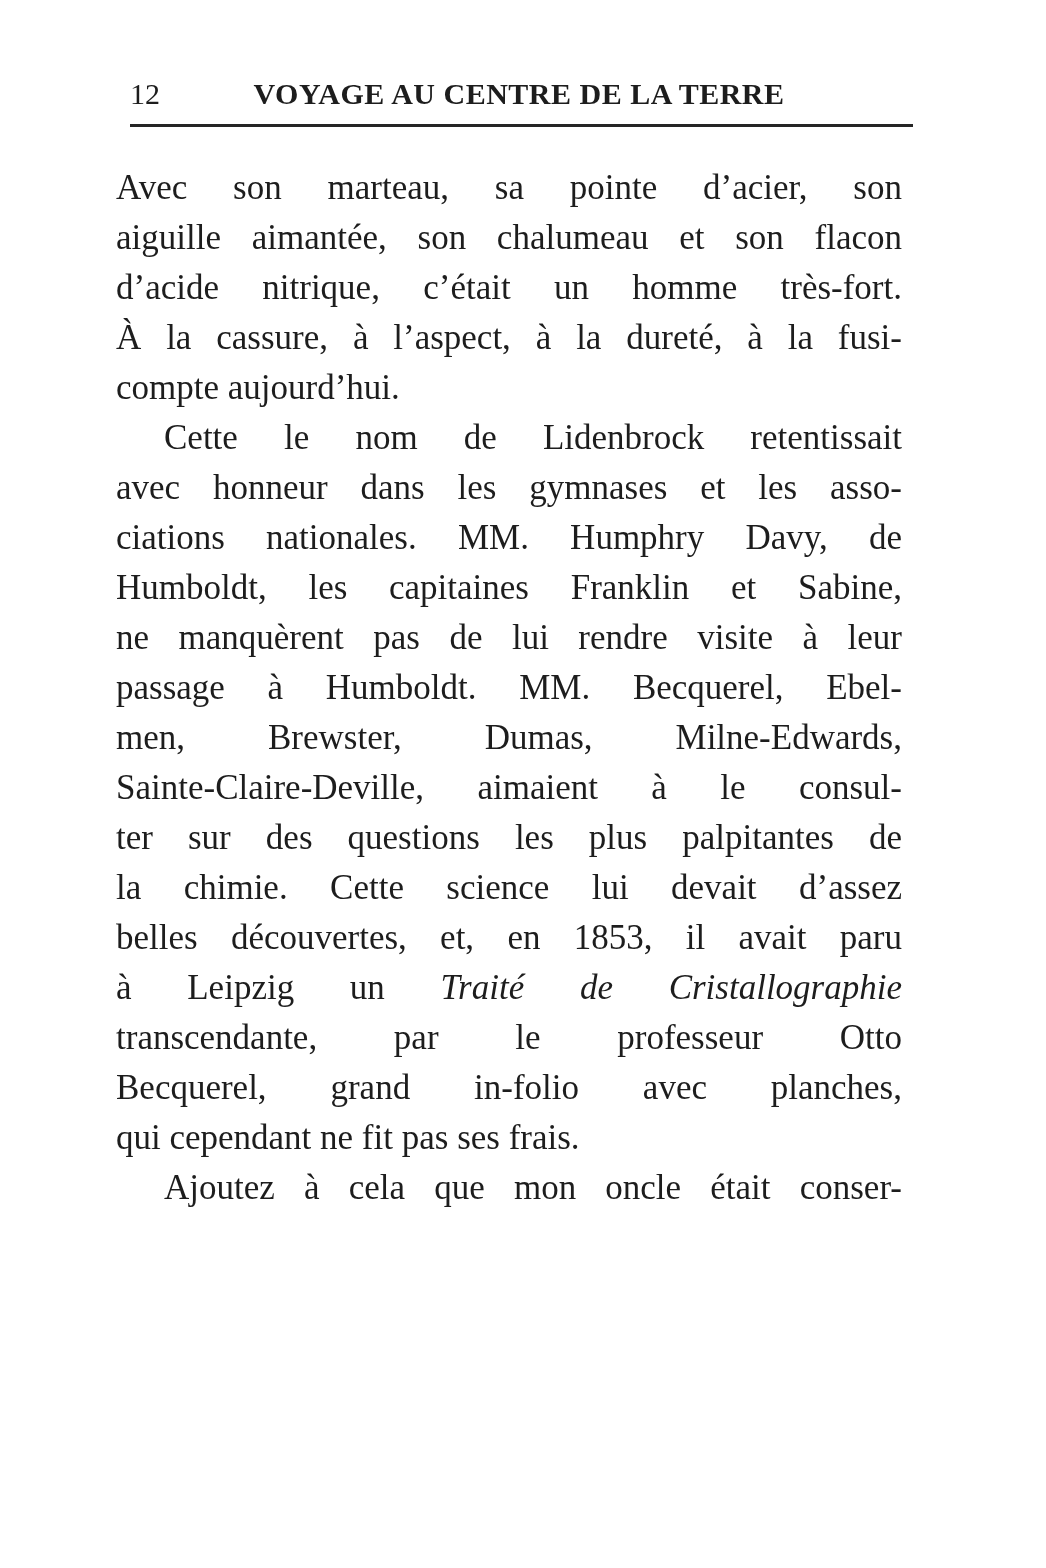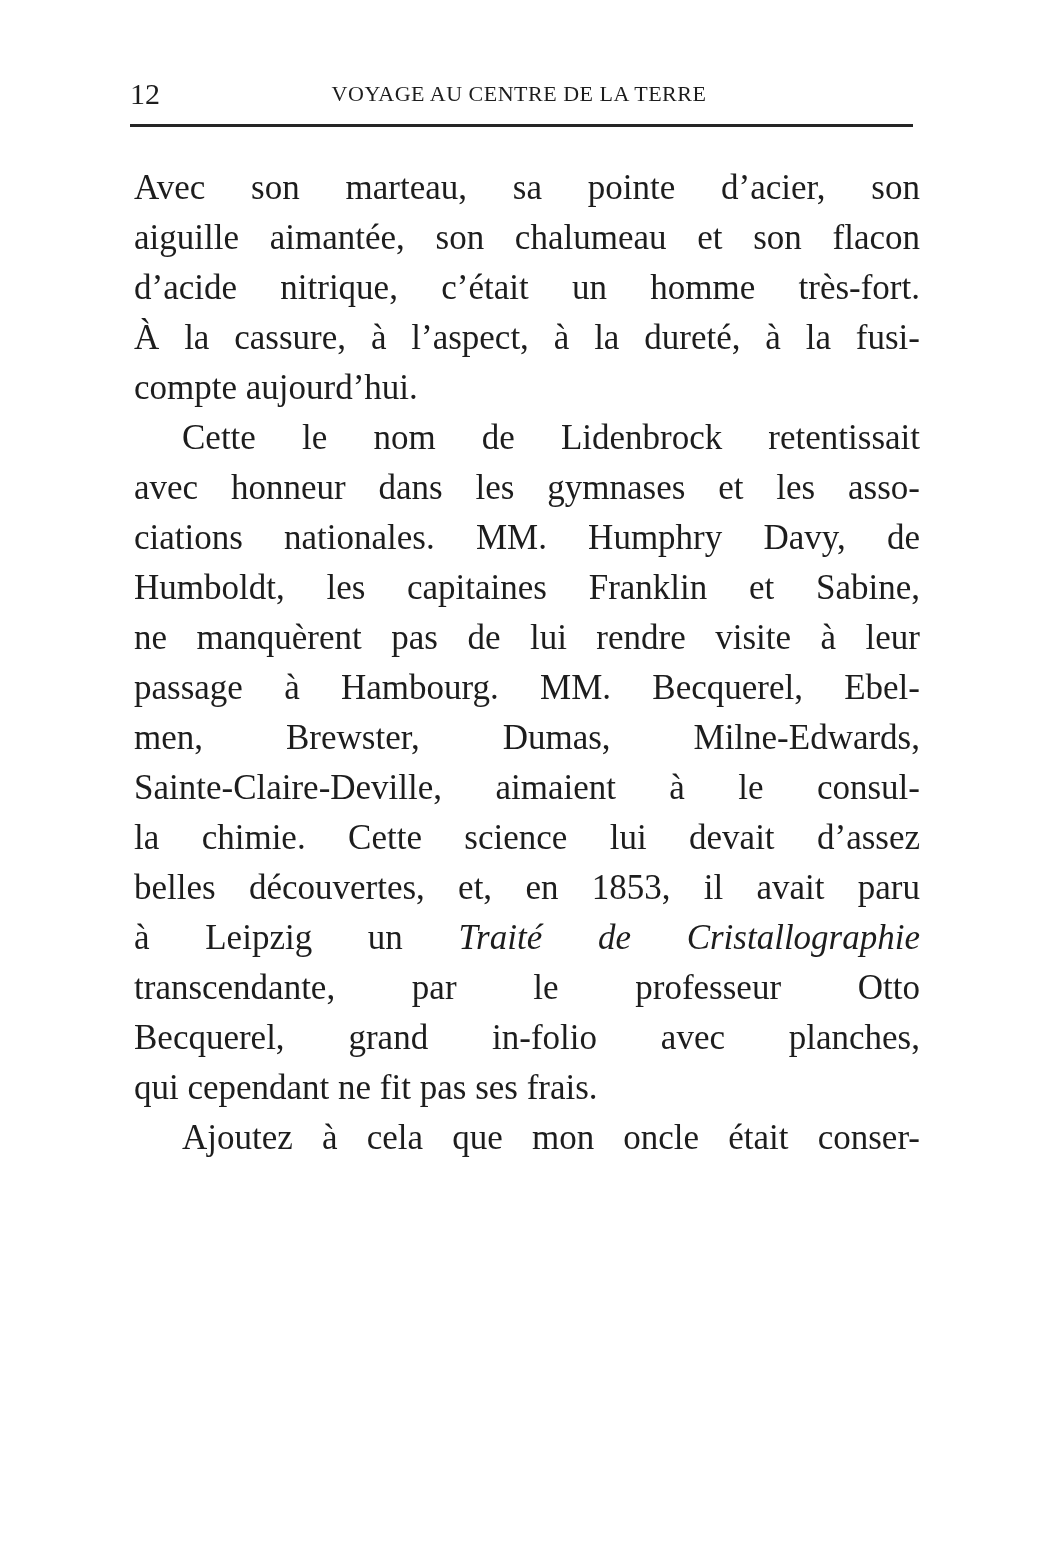--- a/index.html
+++ b/index.html
@@ -34,10 +34,11 @@
   .running-title {
     display: block;
     text-align: center;
-    font-size: 22px;
+    font-size: 30px;
     line-height: 32px;
     letter-spacing: 0.5px;
     white-space: nowrap;
+    font-weight: bold;
   }
   .header-rule {
     position: absolute;

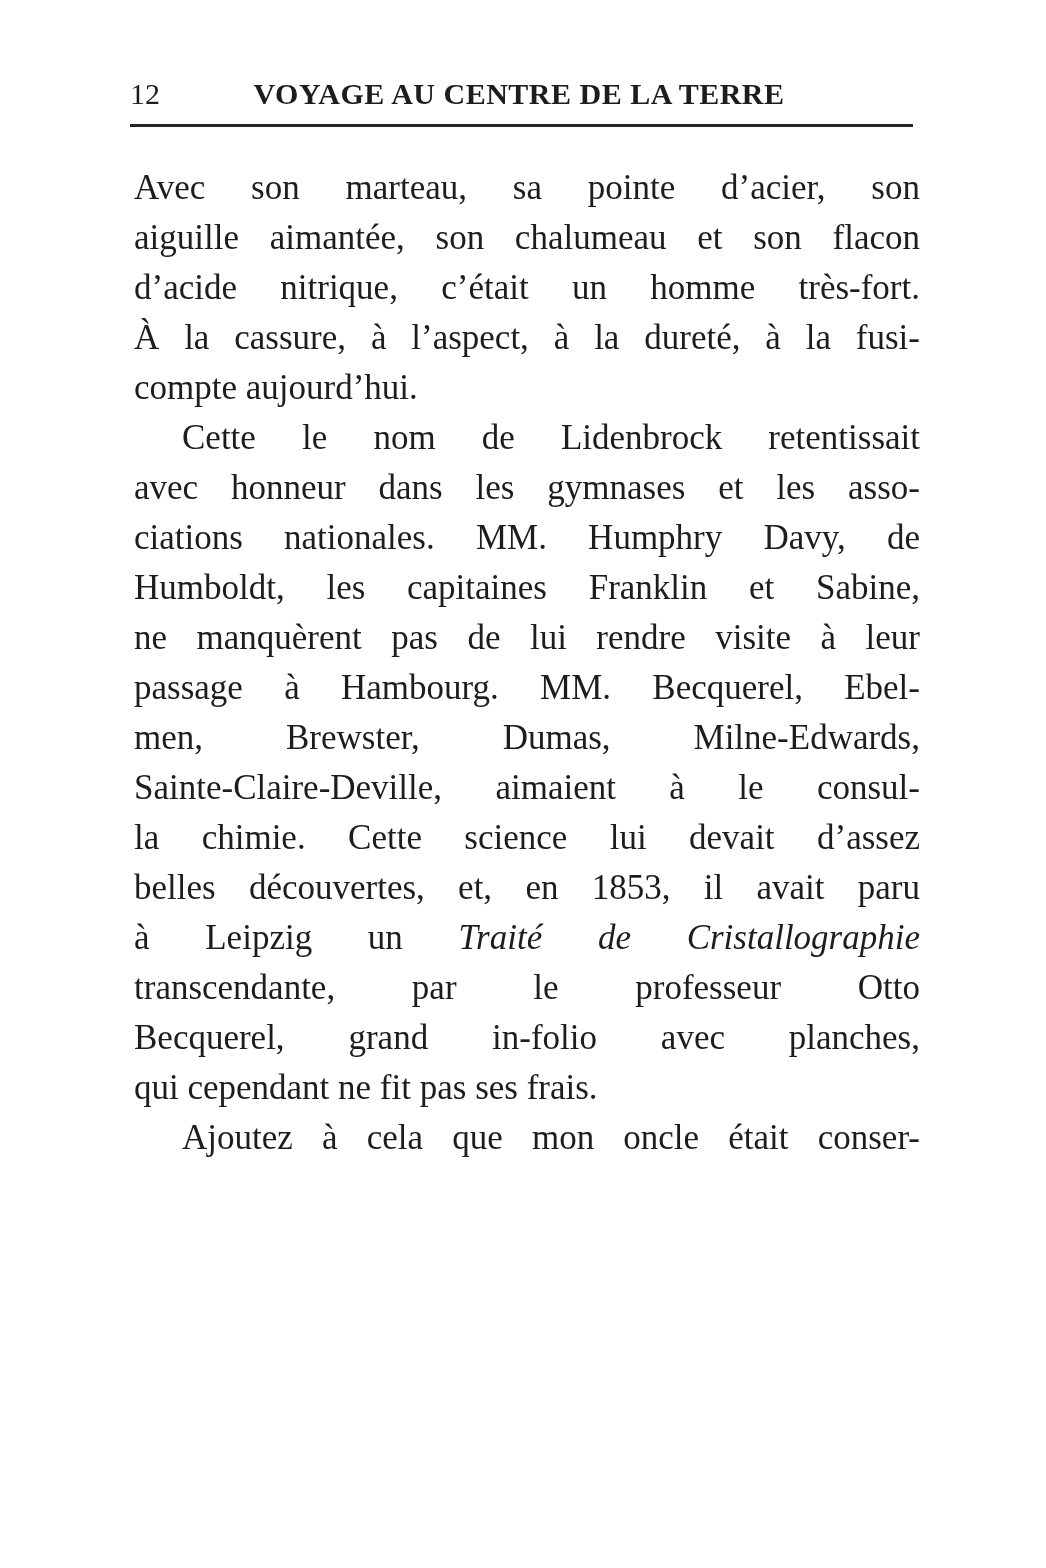--- a/index.html
+++ b/index.html
@@ -50,7 +50,7 @@
   }
   .body-text {
     position: absolute;
-    left: 134px;
+    left: 116px;
     top: 163px;
     width: 786px;
     font-size: 35px;

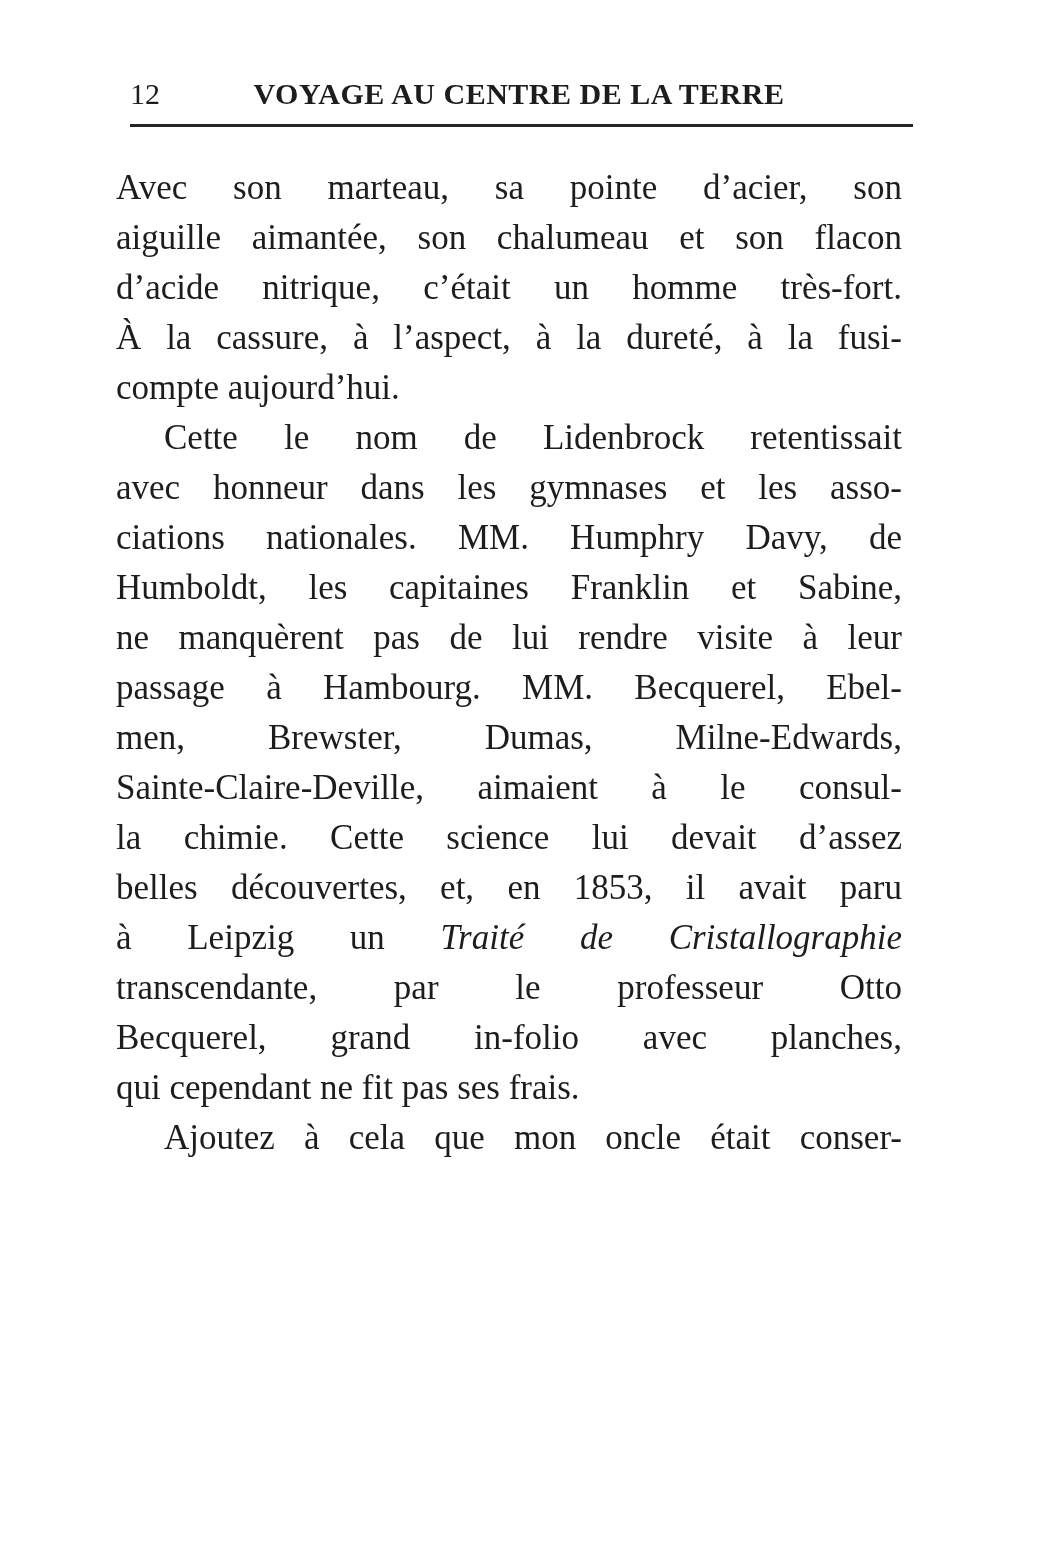--- a/index.html
+++ b/index.html
@@ -95,7 +95,7 @@
       <div class="line"><span>ciations nationales. MM. Humphry Davy, de</span></div>
       <div class="line"><span>Humboldt, les capitaines Franklin et Sabine,</span></div>
       <div class="line"><span>ne manquèrent pas de lui rendre visite à leur</span></div>
-      <div class="line"><span>passage à Hambourg. MM. Becquerel, Ebel-</span></div>
+      <div class="line"><span>passage à Humboldt. MM. Becquerel, Ebel-</span></div>
       <div class="line"><span>men, Brewster, Dumas, Milne-Edwards,</span></div>
       <div class="line"><span>Sainte-Claire-Deville, aimaient à le consul-</span></div>
       <div class="line"><span>la chimie. Cette science lui devait d’assez</span></div>

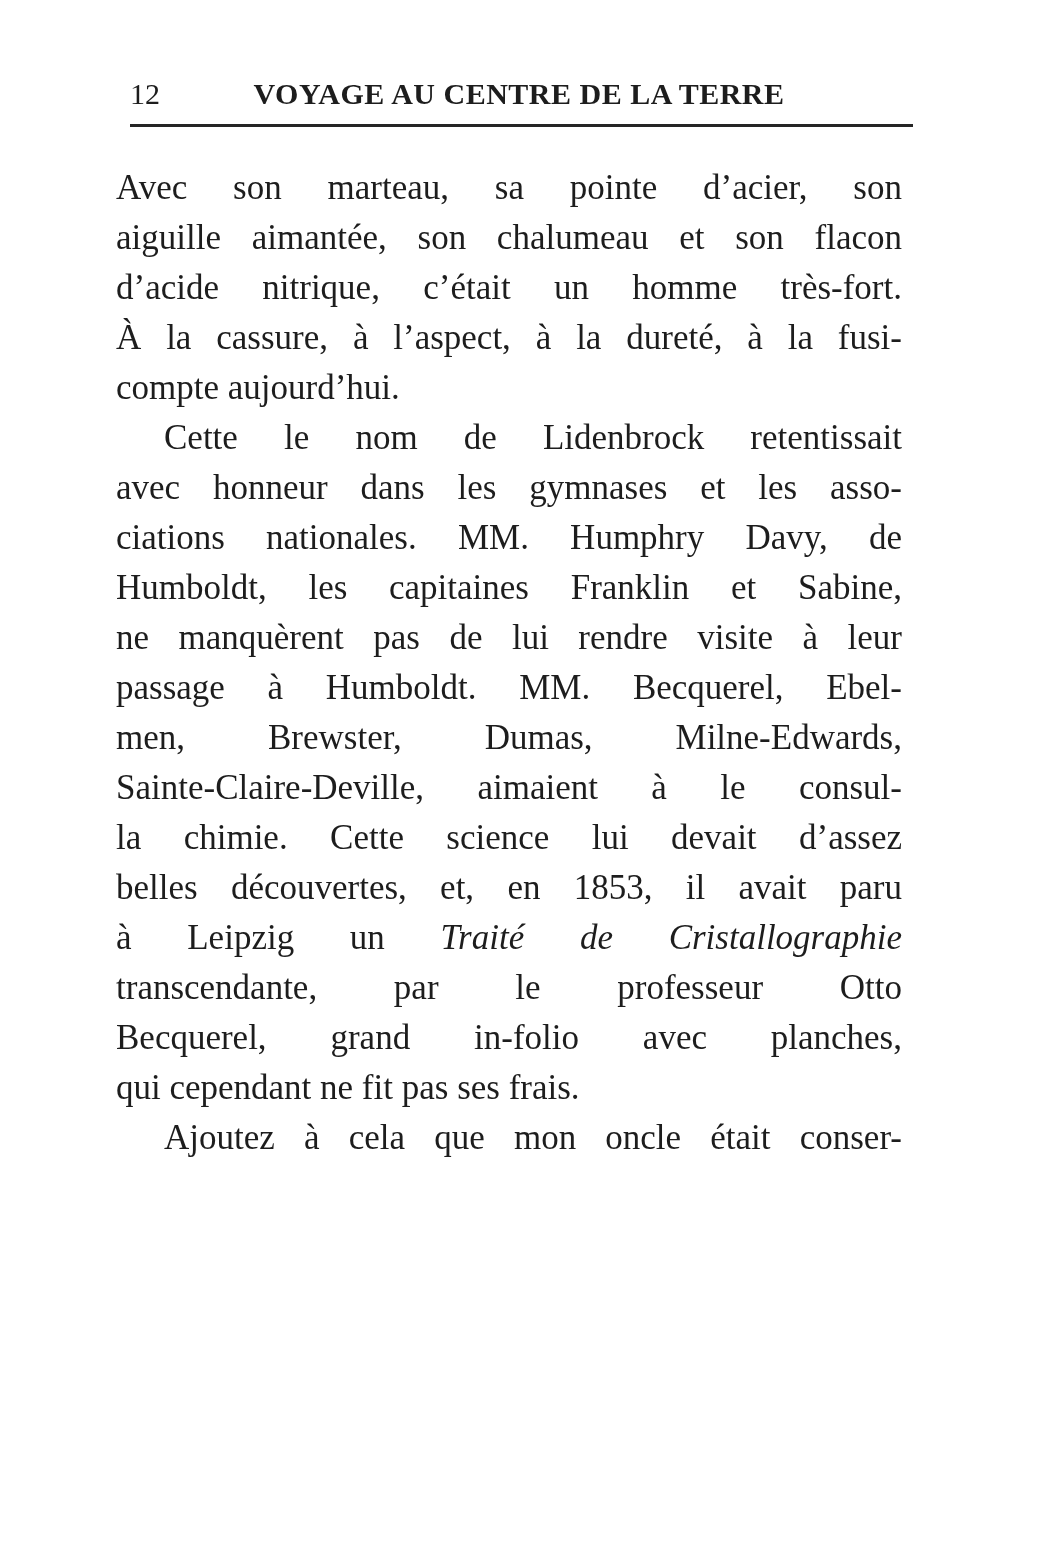--- a/index.html
+++ b/index.html
@@ -98,6 +98,7 @@
       <div class="line"><span>passage à Humboldt. MM. Becquerel, Ebel-</span></div>
       <div class="line"><span>men, Brewster, Dumas, Milne-Edwards,</span></div>
       <div class="line"><span>Sainte-Claire-Deville, aimaient à le consul-</span></div>
+      <div class="line"><span>ter sur des questions les plus palpitantes de</span></div>
       <div class="line"><span>la chimie. Cette science lui devait d’assez</span></div>
       <div class="line"><span>belles découvertes, et, en 1853, il avait paru</span></div>
       <div class="line"><span>à Leipzig un </span><em>Traité de Cristallographie</em></div>

